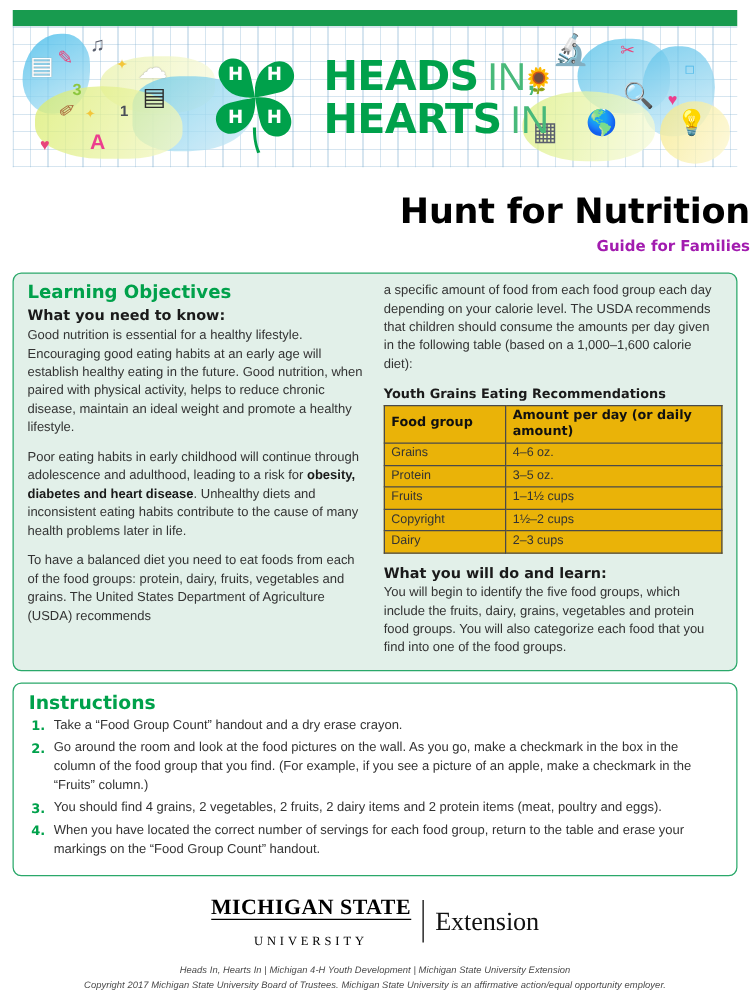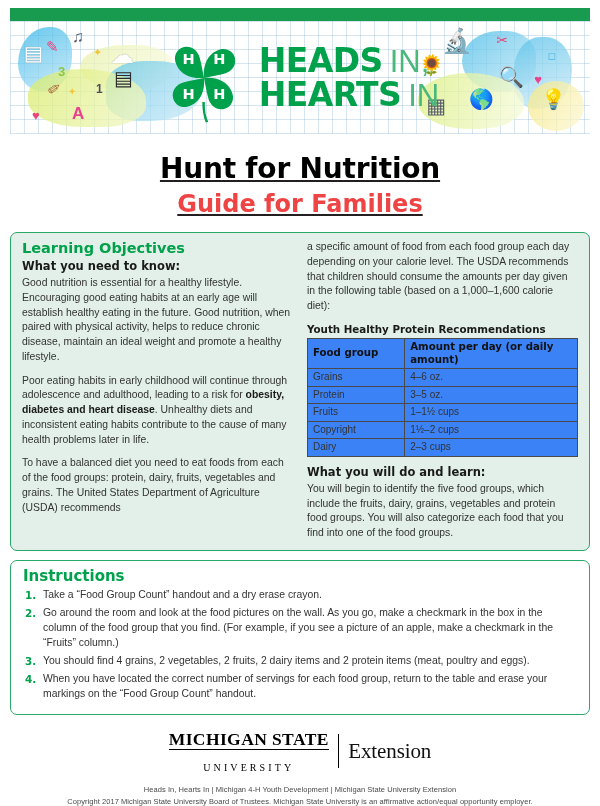--- a/index.html
+++ b/index.html
@@ -65,7 +65,7 @@
   }
 
   
-  .title-block { text-align: center; margin-top: 18px; text-decoration: underline; }
+  .title-block { text-align: right; margin-top: 18px; }
   .doc-title {
     font-family: "DejaVu Sans", sans-serif;
     font-weight: 700; font-size: 28px; color: #000; letter-spacing: -0.2px;

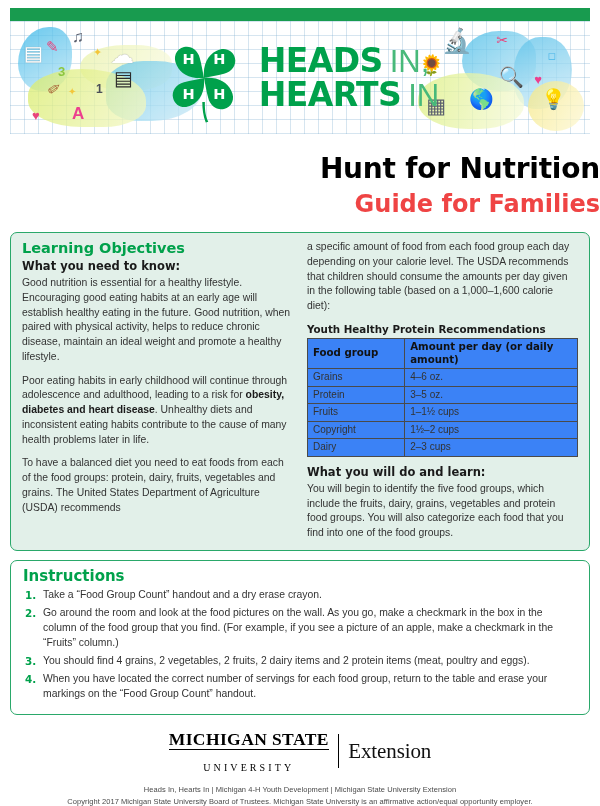--- a/index.html
+++ b/index.html
@@ -72,7 +72,7 @@
   }
   .doc-subtitle {
     font-family: "DejaVu Sans", sans-serif;
-    font-weight: 700; font-size: 24px; color: #ef4444; margin-top: 5px;
+    font-weight: 700; font-size: 12px; color: #a21caf; margin-top: 5px;
   }
 
   

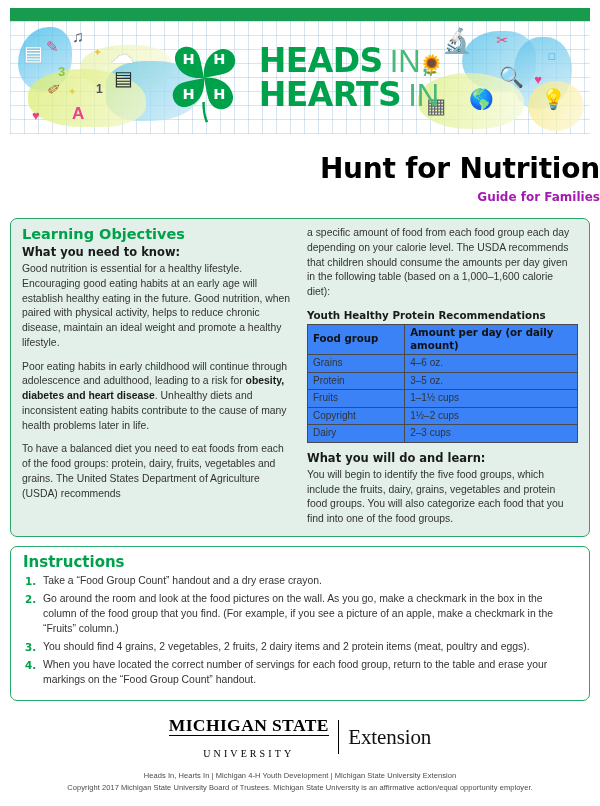--- a/index.html
+++ b/index.html
@@ -263,7 +263,7 @@
 
     <div class="lo-col">
       <p class="body-p">a specific amount of food from each food group each day depending on your calorie level. The USDA recommends that children should consume the amounts per day given in the following table (based on a 1,000–1,600 calorie diet):</p>
-      <div class="tbl-caption">Youth Healthy Protein Recommendations</div>
+      <div class="tbl-caption">Youth Grains Eating Recommendations</div>
       <table class="food">
         <thead>
           <tr>

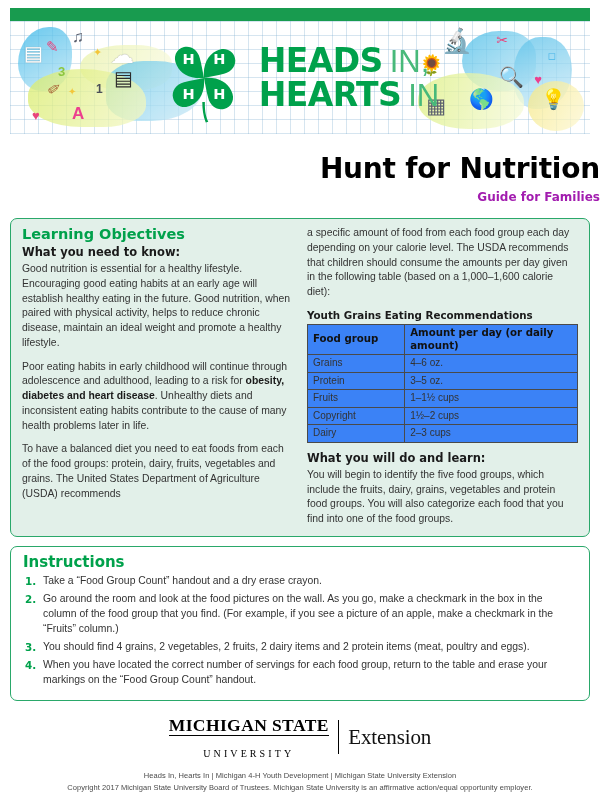--- a/index.html
+++ b/index.html
@@ -106,7 +106,7 @@
     font-weight: 700; font-size: 10.3px; color: #1a1a1a;
     margin: 4px 0 3px 0;
   }
-  table.food { border-collapse: collapse; width: 100%; background: #3b82f6; }
+  table.food { border-collapse: collapse; width: 100%; background: #eab308; }
   table.food th, table.food td {
     border: 1px solid #4a4a4a;
     padding: 2px 5px;

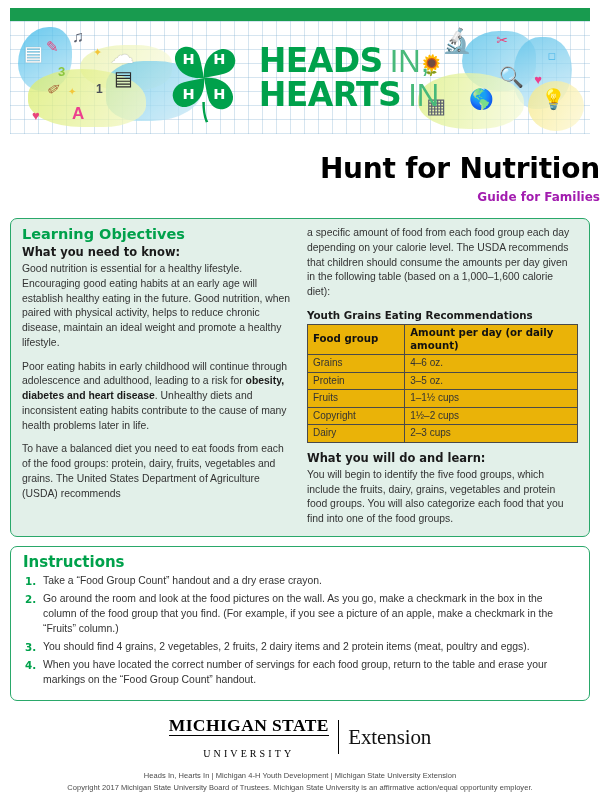--- a/index.html
+++ b/index.html
@@ -169,7 +169,7 @@
     font-family: Liberation Serif, serif;
     font-size: 21px; color: #111; letter-spacing: -0.1px;
   }
-  .foot-lines { margin-top: 11px; }
+  .foot-lines { margin-top: 11px; font-style: italic; }
   .foot-line {
     font-size: 7.5px; color: #4a4a4a; line-height: 1.55;
     letter-spacing: .05px;

